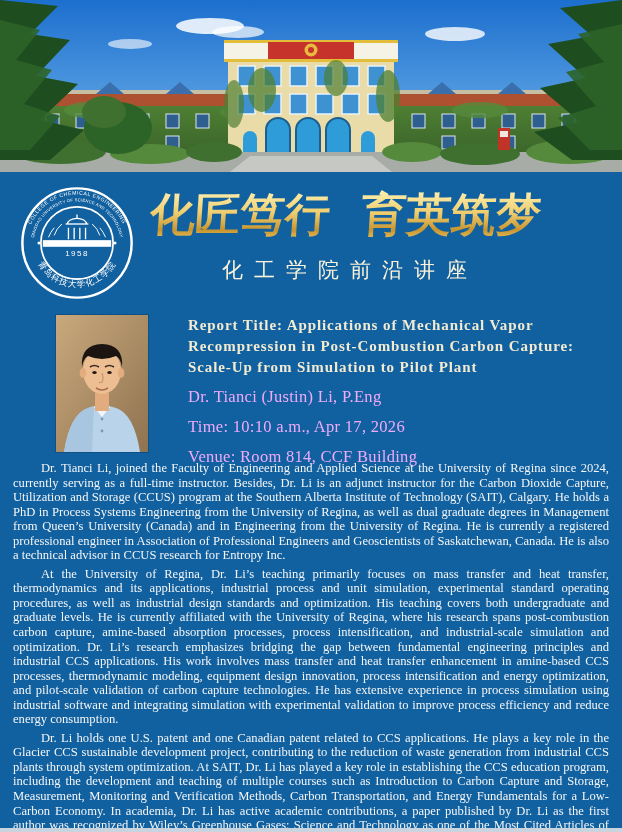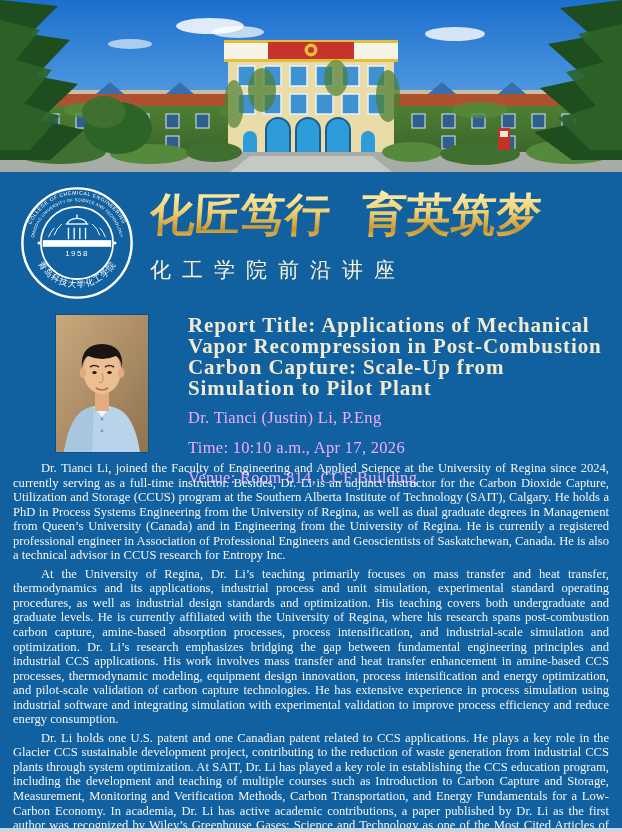--- a/index.html
+++ b/index.html
@@ -31,7 +31,7 @@
     transform:skewX(-4deg);
   }
   .subtitle{
-    margin-top:16px;
+    margin-top:16px;margin-left:72px;
     font-size:21px;letter-spacing:11px;
     color:#FBF3DB;white-space:pre;
   }

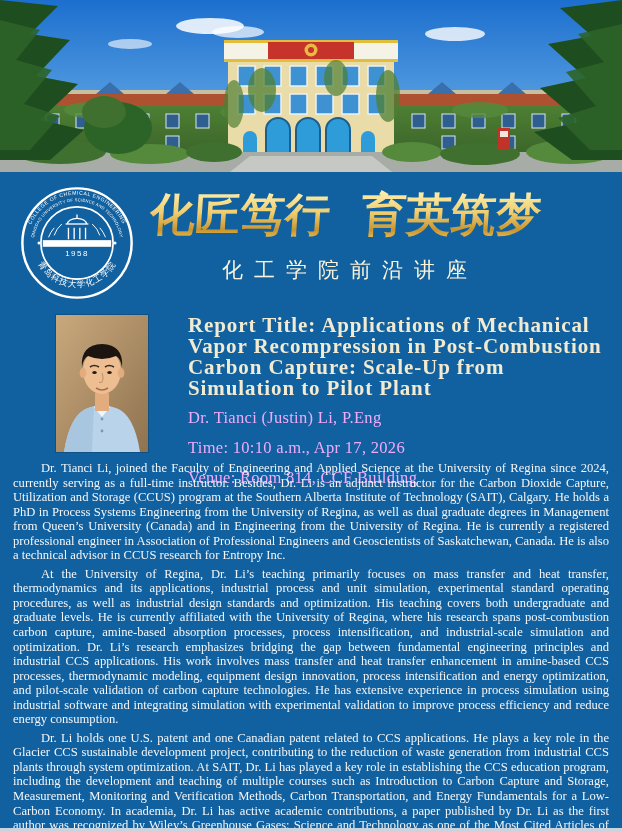--- a/index.html
+++ b/index.html
@@ -43,7 +43,7 @@
   .headshot{width:92px;height:137px;flex:0 0 auto;box-shadow:0 0 0 1px rgba(0,0,0,.15);}
   .talk-info{margin-left:40px;width:424px;}
   .talk-title{
-    color:#F2EBD2;font-weight:bold;font-size:21px;line-height:21px;
+    color:#F2EBD2;font-weight:bold;font-size:15px;line-height:21px;
     letter-spacing:0.9px;
   }
   .talk-line{color:#f0abfc;font-size:16.5px;letter-spacing:0.3px;margin-top:10px;}

